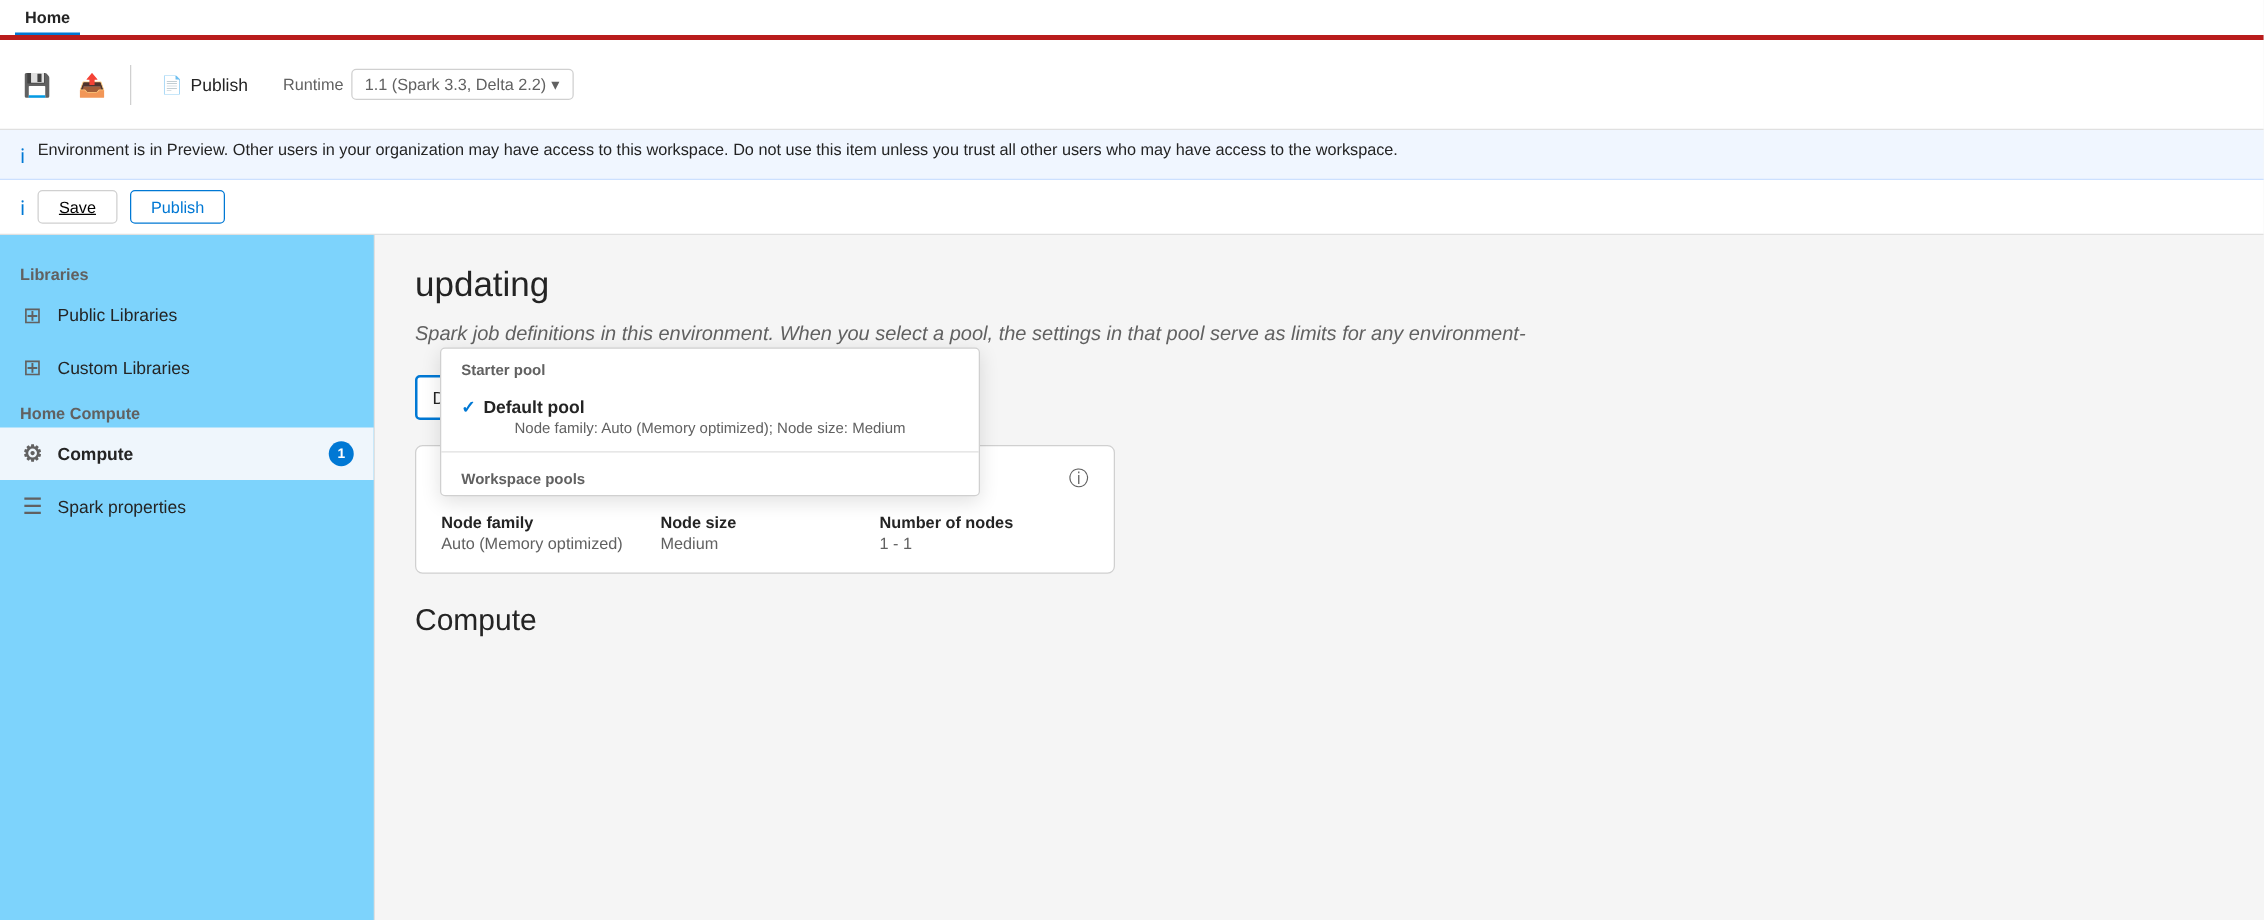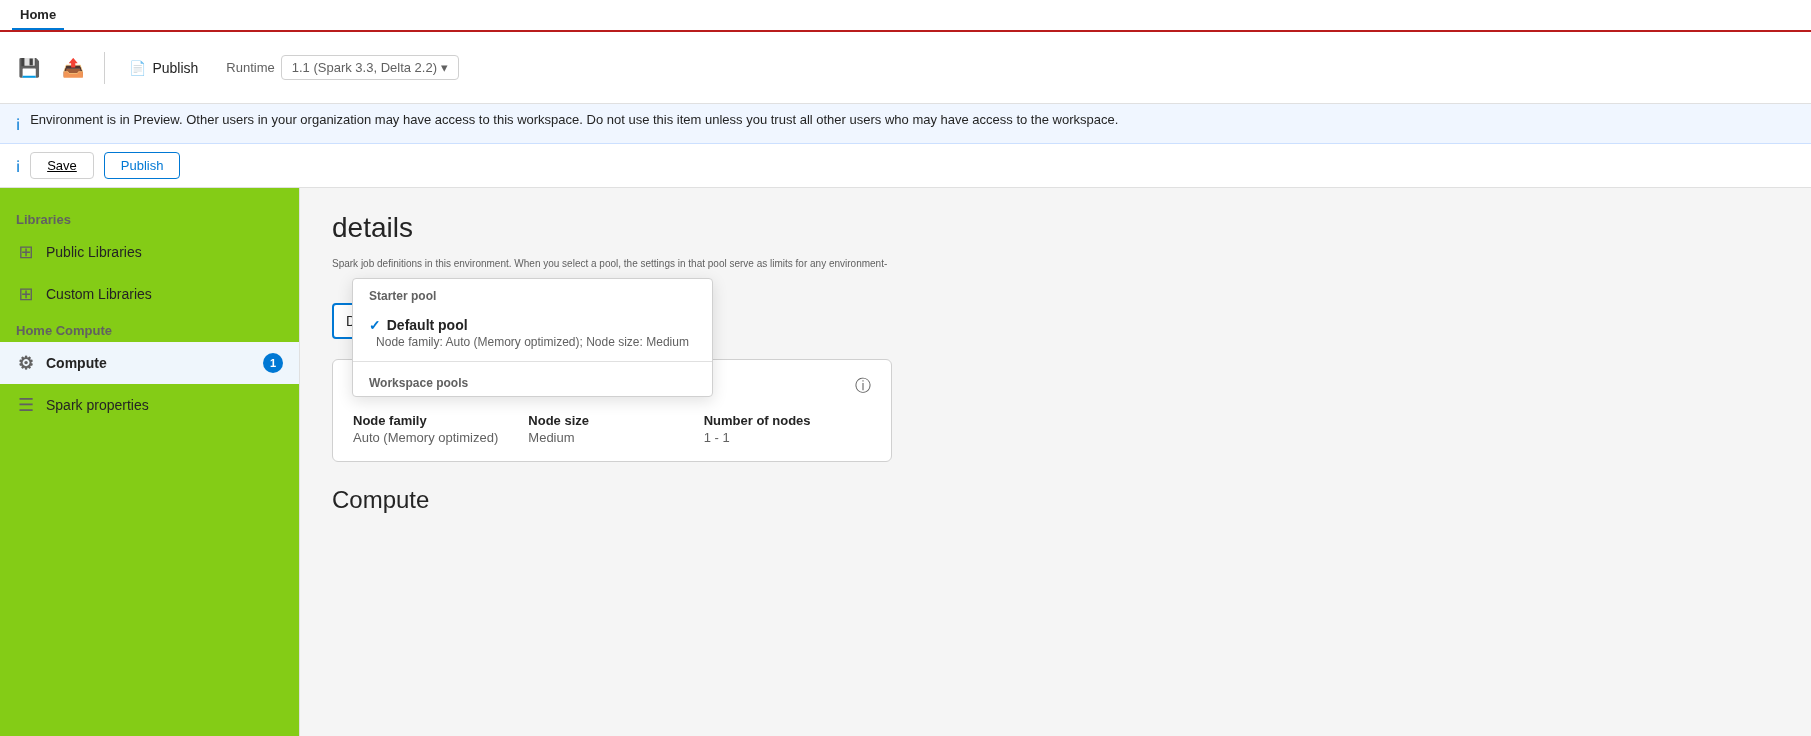--- a/index.html
+++ b/index.html
@@ -8,7 +8,7 @@
     
     .top-nav {
       background: #fff;
-      border-bottom: 2px solid #b91c1c;
+      border-bottom: 4px solid #b91c1c;
       padding: 0 12px;
       height: 32px;
       display: flex;

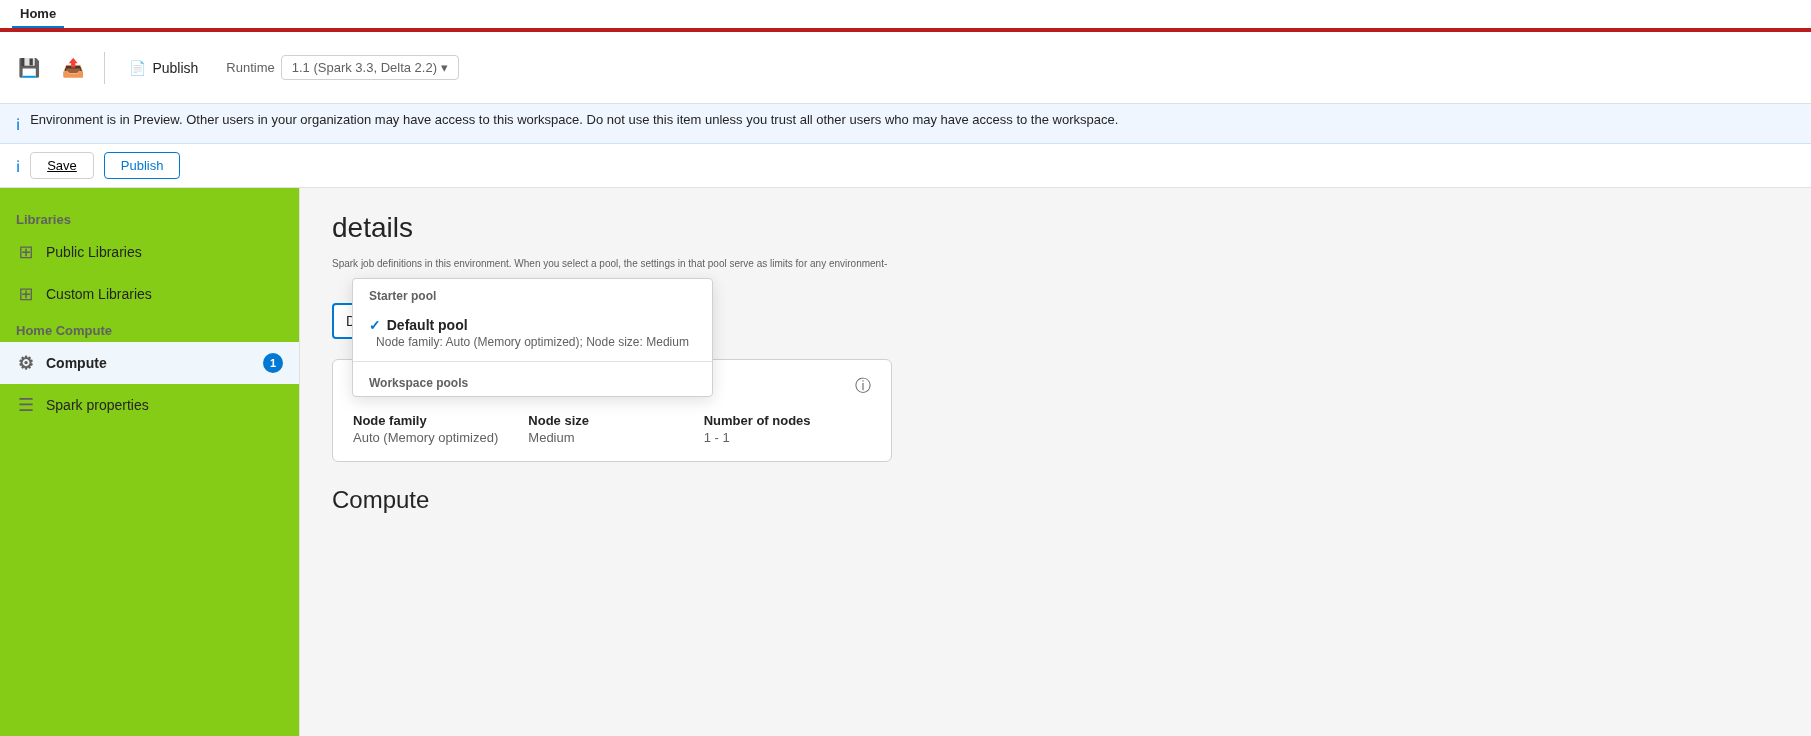--- a/index.html
+++ b/index.html
@@ -145,7 +145,7 @@
     
     .sidebar {
       width: 300px;
-      background: #84cc16;
+      background: #7dd3fc;
       border-right: 1px solid #e0e0e0;
       padding: 16px 0;
       overflow-y: auto;

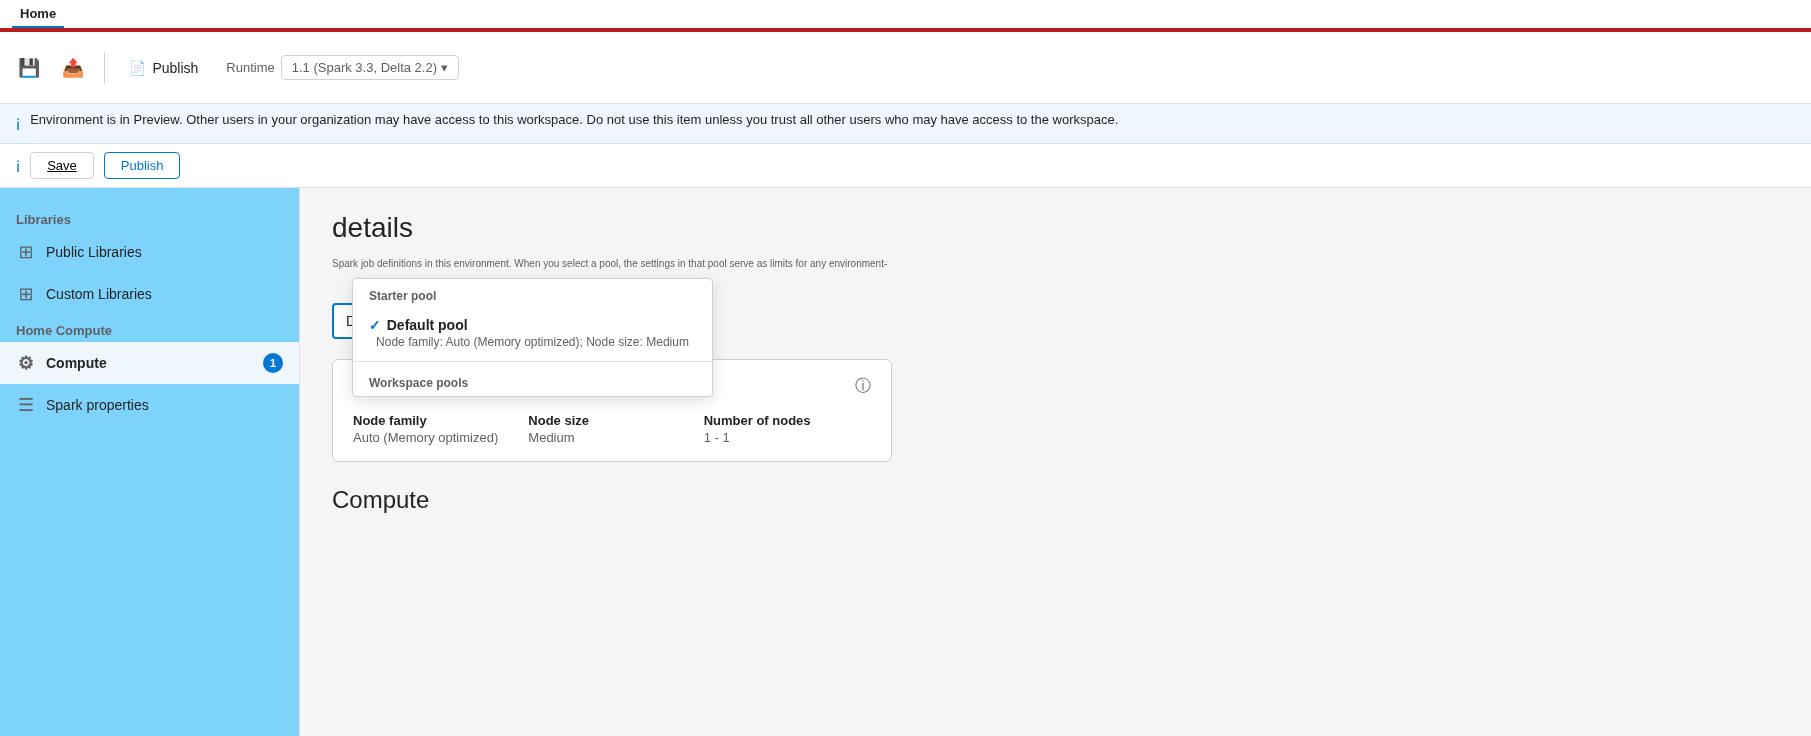--- a/index.html
+++ b/index.html
@@ -404,7 +404,7 @@
   </div>
 
   <div class="content-area">
-    <div class="content-title">details</div>
+    <div class="content-title">updating</div>
     <div class="content-desc">Spark job definitions in this environment. When you select a pool, the settings in that pool serve as limits for any environment-</div>
 
     <div class="pool-select-container">

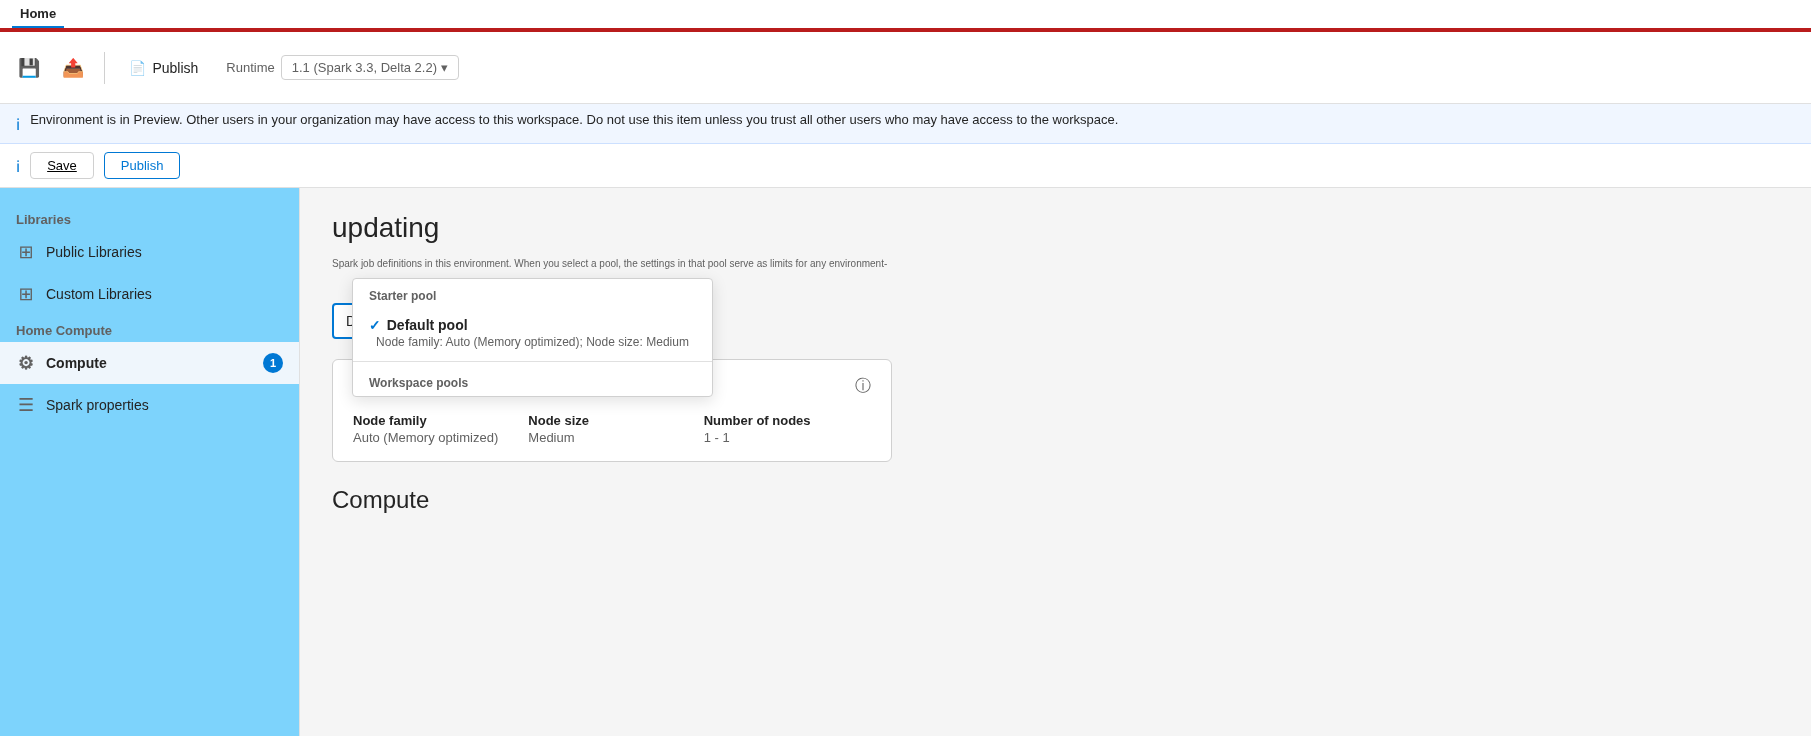--- a/index.html
+++ b/index.html
@@ -327,10 +327,11 @@
       margin-bottom: 12px;
     }
     .content-desc {
-      font-size: 10px;
-      color: #616161;
-      margin-bottom: 32px;
+      font-size: 16px;
+      color: #616161;
+      margin-bottom: 20px;
       line-height: 1.5;
+      font-style: italic;
     }
     .compute-title {
       font-size: 24px;

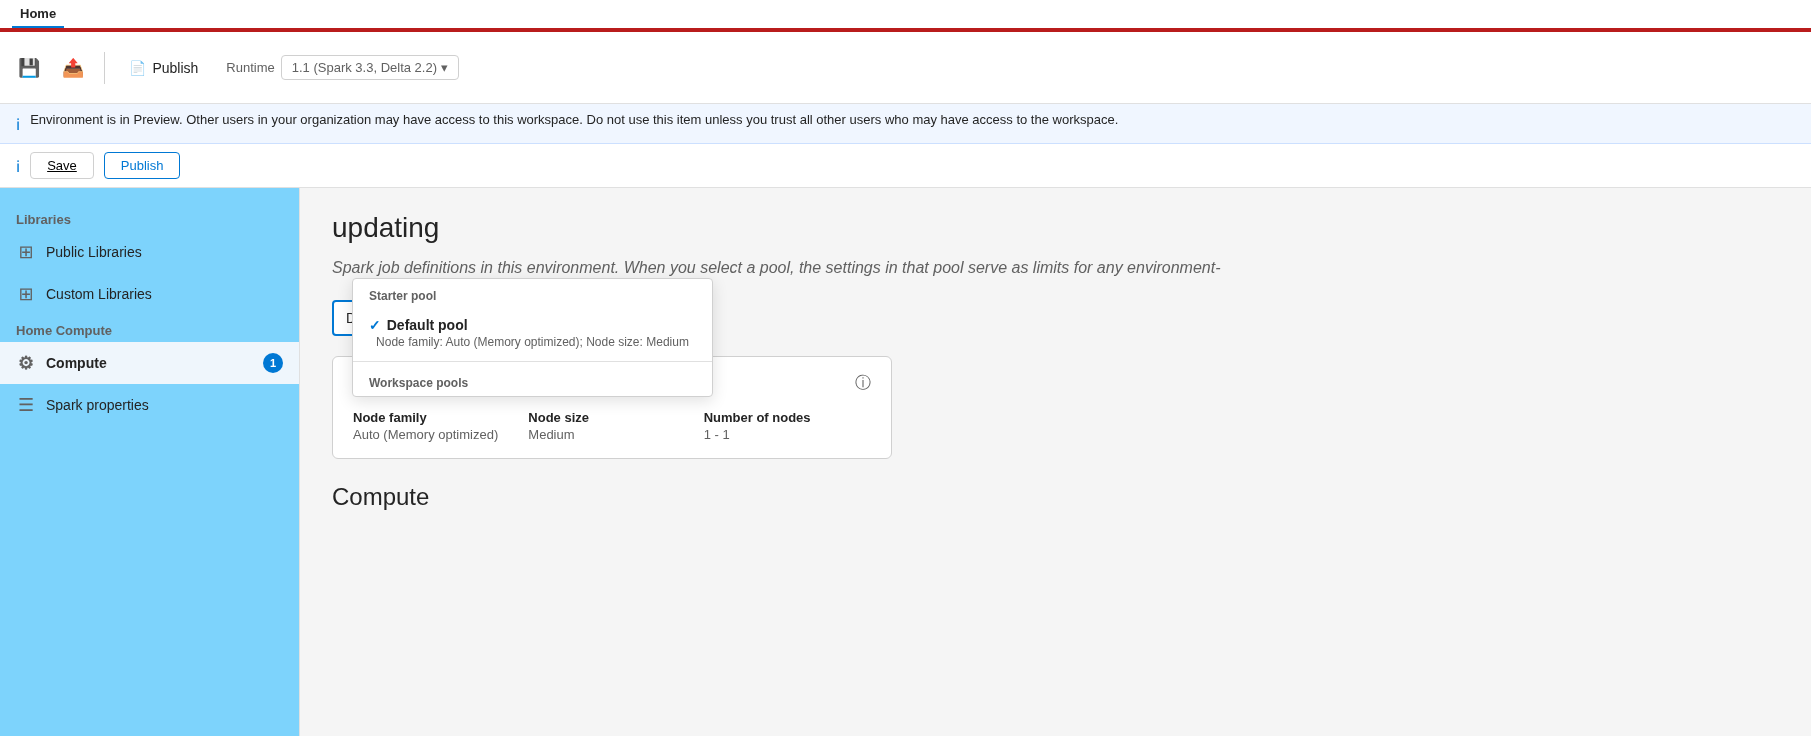--- a/index.html
+++ b/index.html
@@ -440,7 +440,7 @@
   </div>
 </div>
 
-<div class="pool-dropdown" style="position:fixed; top: 278px; left: 352px; width:361px;">
+<div class="pool-dropdown" style="position:fixed; top: 278px; left: 352px; width:432px;">
   <div class="pool-section-header">Starter pool</div>
   <div class="pool-item">
     <div class="pool-item-name">

